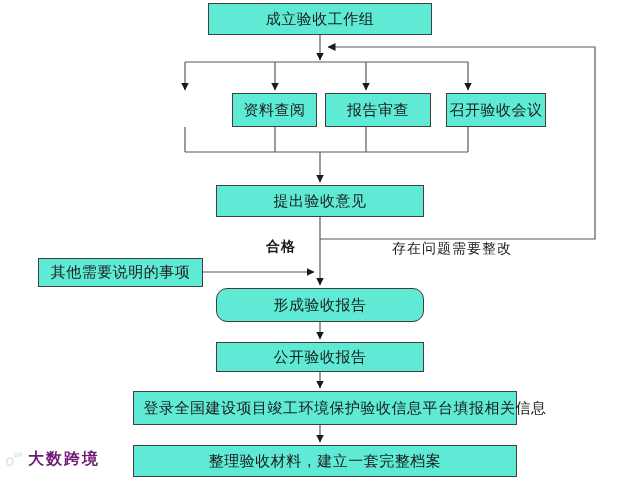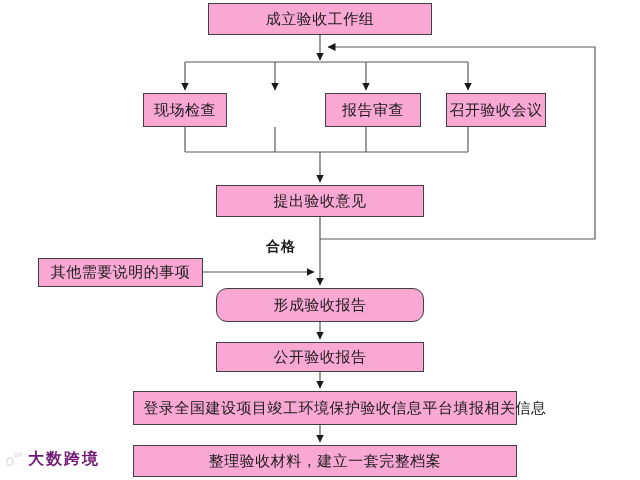--- a/index.html
+++ b/index.html
@@ -15,7 +15,7 @@
     position:absolute;
     box-sizing:border-box;
     border:1px solid #404040;
-    background:#f9a8d4;
+    background:#5eead4;
     display:flex;
     align-items:center;
     justify-content:center;

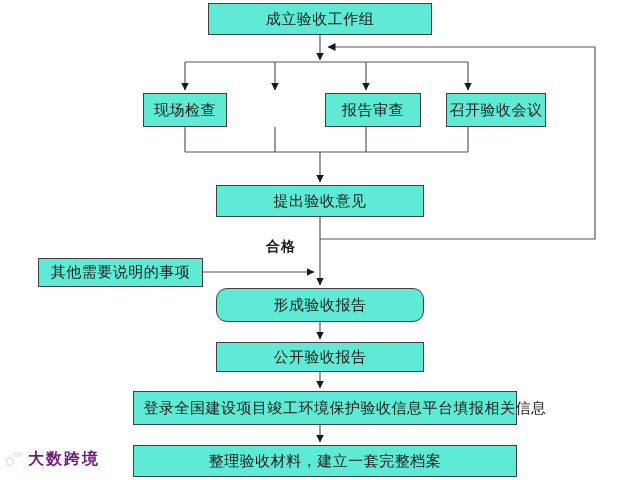--- a/index.html
+++ b/index.html
@@ -120,7 +120,6 @@
   </svg>
 
   <div class="node" id="n-start">成立验收工作组</div>
-  <div class="node" id="n-site">现场检查</div>
   <div class="node" id="n-report">报告审查</div>
   <div class="node" id="n-meeting">召开验收会议</div>
   <div class="node" id="n-opinion">提出验收意见</div>

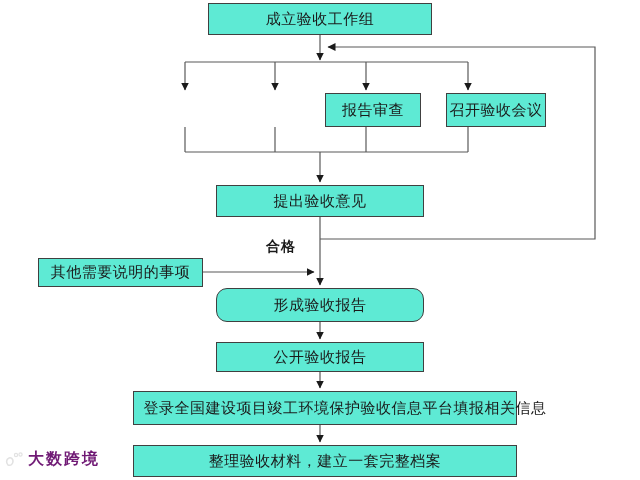--- a/index.html
+++ b/index.html
@@ -120,6 +120,7 @@
   </svg>
 
   <div class="node" id="n-start">成立验收工作组</div>
+  <div class="node" id="n-docs">资料查阅</div>
   <div class="node" id="n-report">报告审查</div>
   <div class="node" id="n-meeting">召开验收会议</div>
   <div class="node" id="n-opinion">提出验收意见</div>

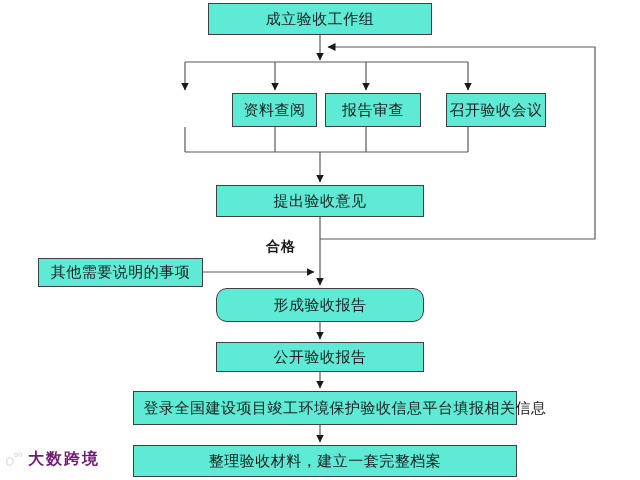--- a/index.html
+++ b/index.html
@@ -30,7 +30,7 @@
   #n-start        {left:208px; top:3px;   width:224px; height:32px;}
   #n-site         {left:143px; top:93px;  width:84px;  height:34px;}
   #n-docs         {left:232px; top:93px;  width:85px;  height:34px;}
-  #n-report       {left:325px; top:93px;  width:96px;  height:34px;}
+  #n-report       {left:325px; top:93px;  width:106px;  height:34px;}
   #n-meeting      {left:418px; top:93px;  width:100px; height:34px;margin-left:28px;}
   #n-opinion      {left:216px; top:185px; width:208px; height:32px;}
   #n-other        {left:38px;  top:258px; width:165px; height:29px;}

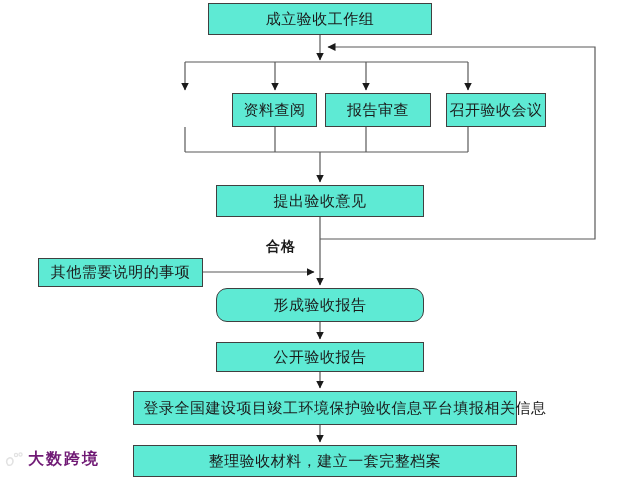--- a/index.html
+++ b/index.html
@@ -131,6 +131,7 @@
   <div class="node" id="n-archive">整理验收材料，建立一套完整档案</div>
 
   <span class="edge-label" id="lbl-qualified">合格</span>
+  <span class="edge-label" id="lbl-rectify">存在问题需要整改</span>
 
   <div id="watermark">
     <span>

